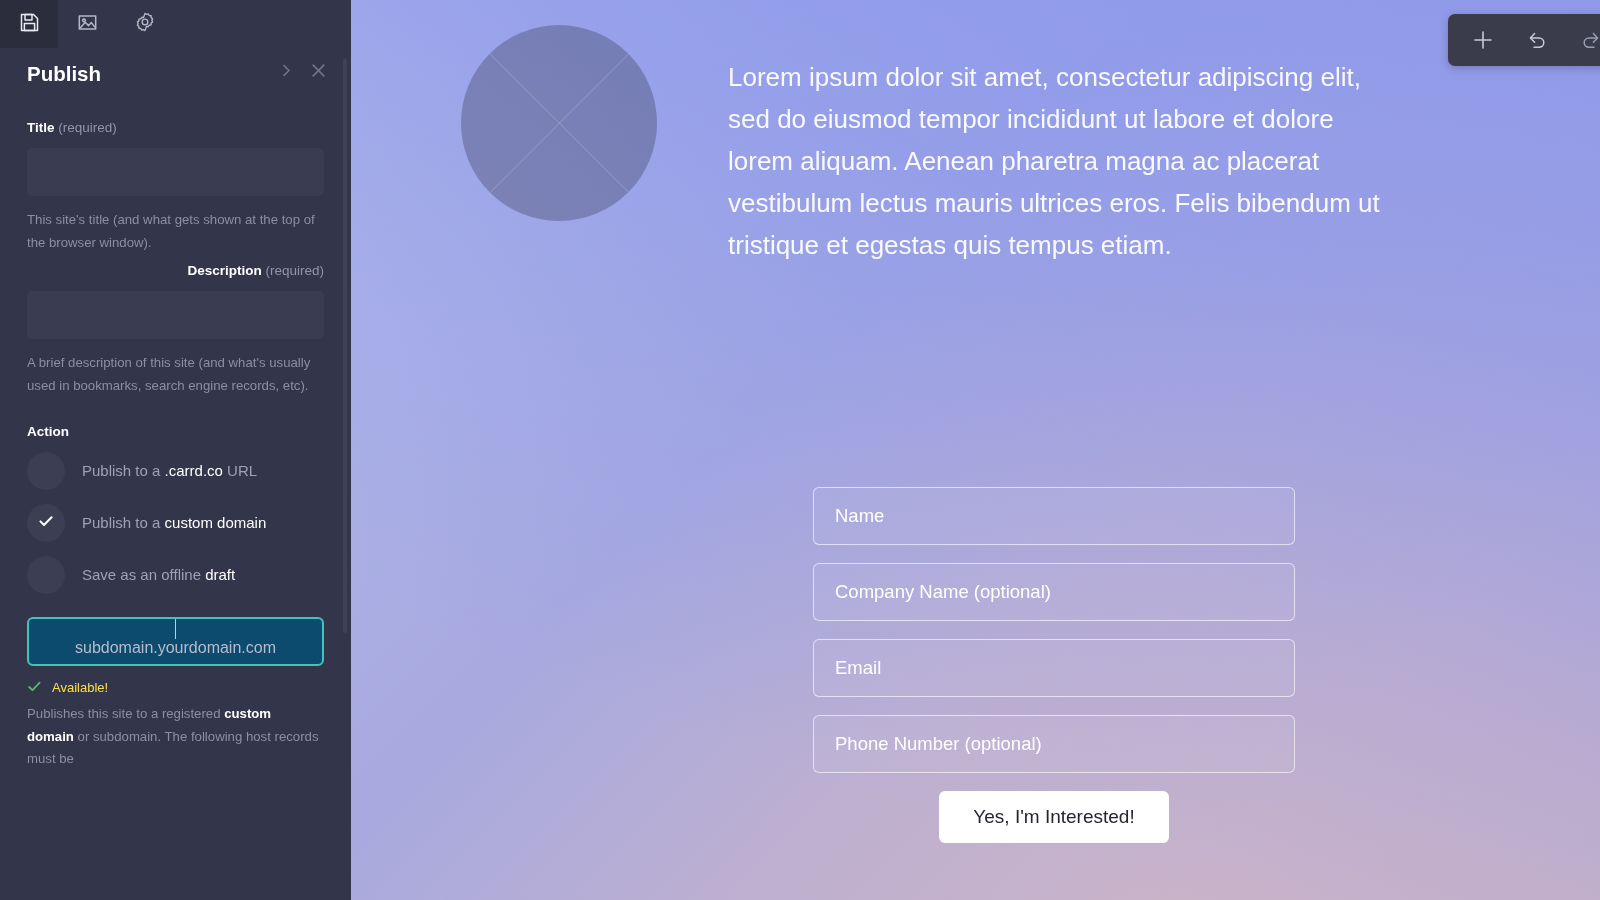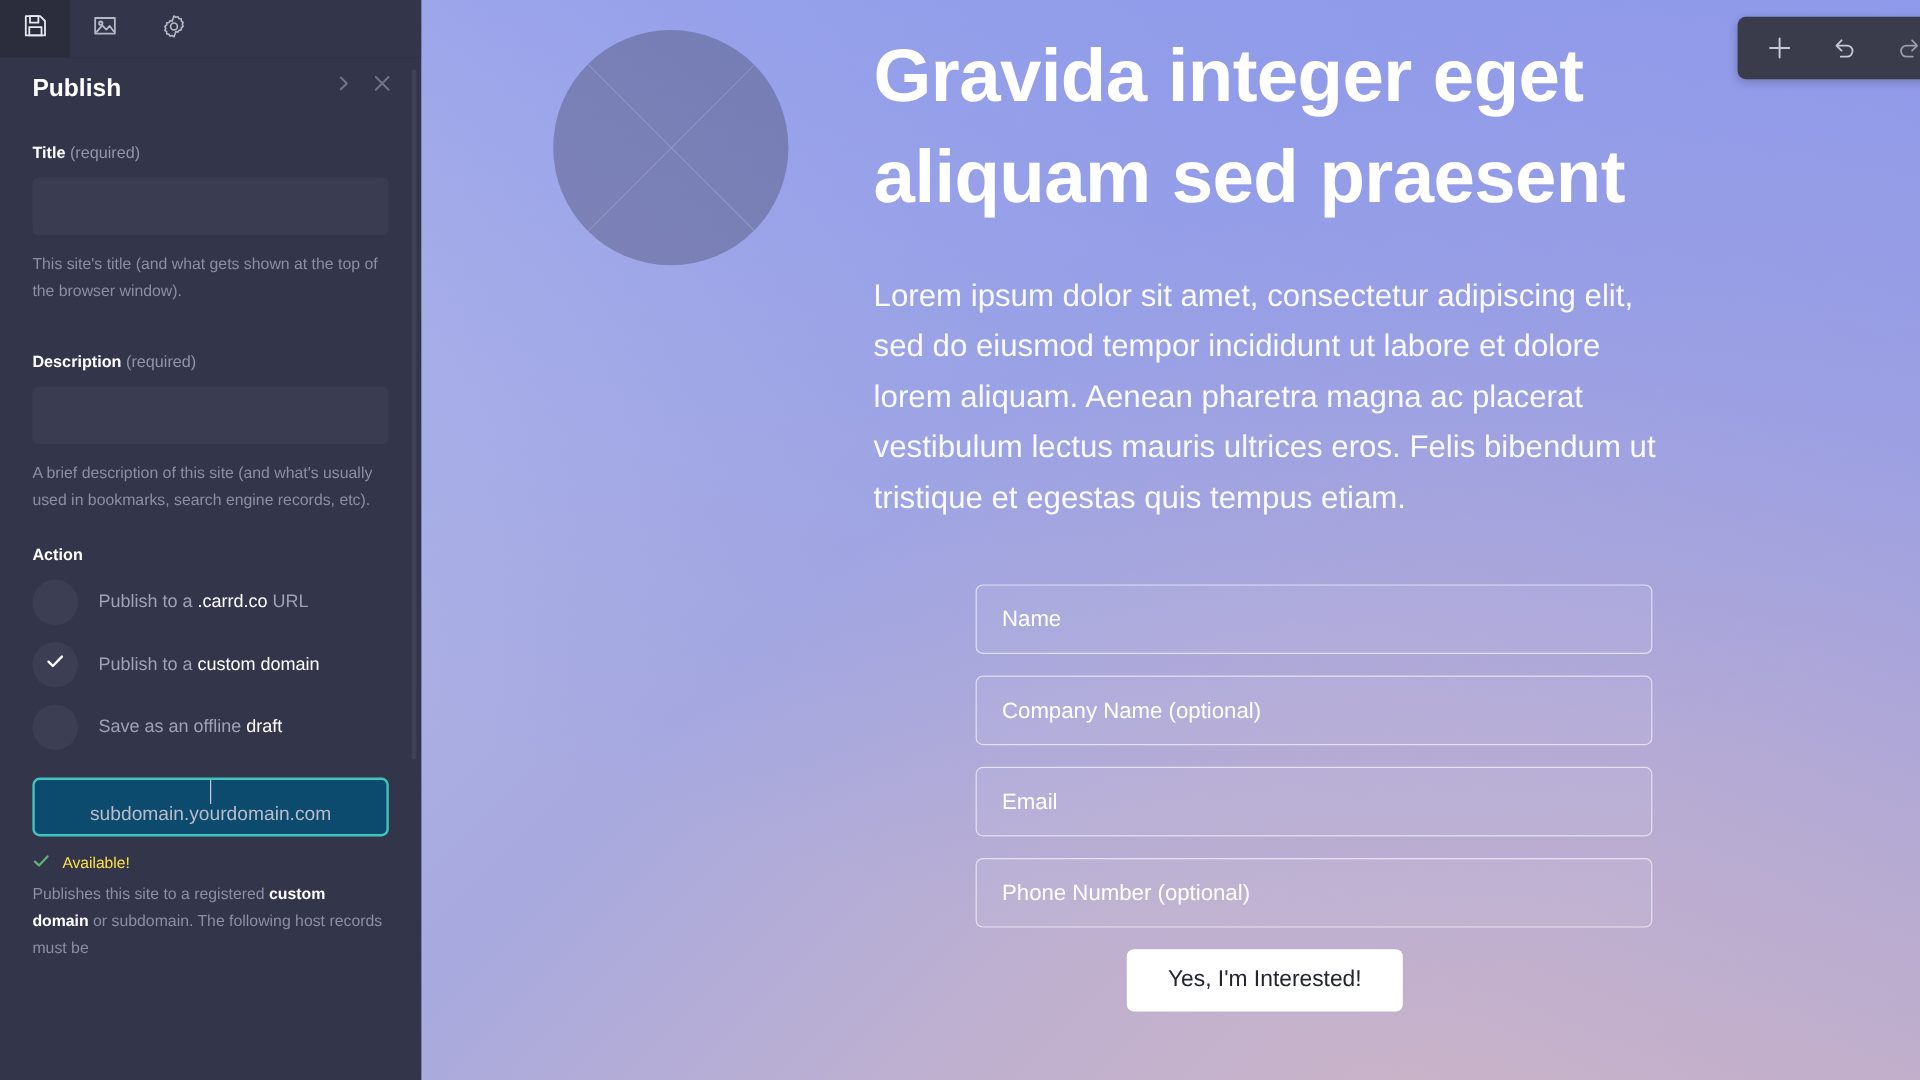--- a/index.html
+++ b/index.html
@@ -359,7 +359,6 @@
       </div>
 
       <div class="hero">
-        <h1>Gravida integer eget aliquam sed praesent</h1>
         <p class="lead">Lorem ipsum dolor sit amet, consectetur adipiscing elit, sed do eiusmod tempor incididunt ut labore et dolore lorem aliquam. Aenean pharetra magna ac placerat vestibulum lectus mauris ultrices eros. Felis bibendum ut tristique et egestas quis tempus etiam.</p>
       </div>
 

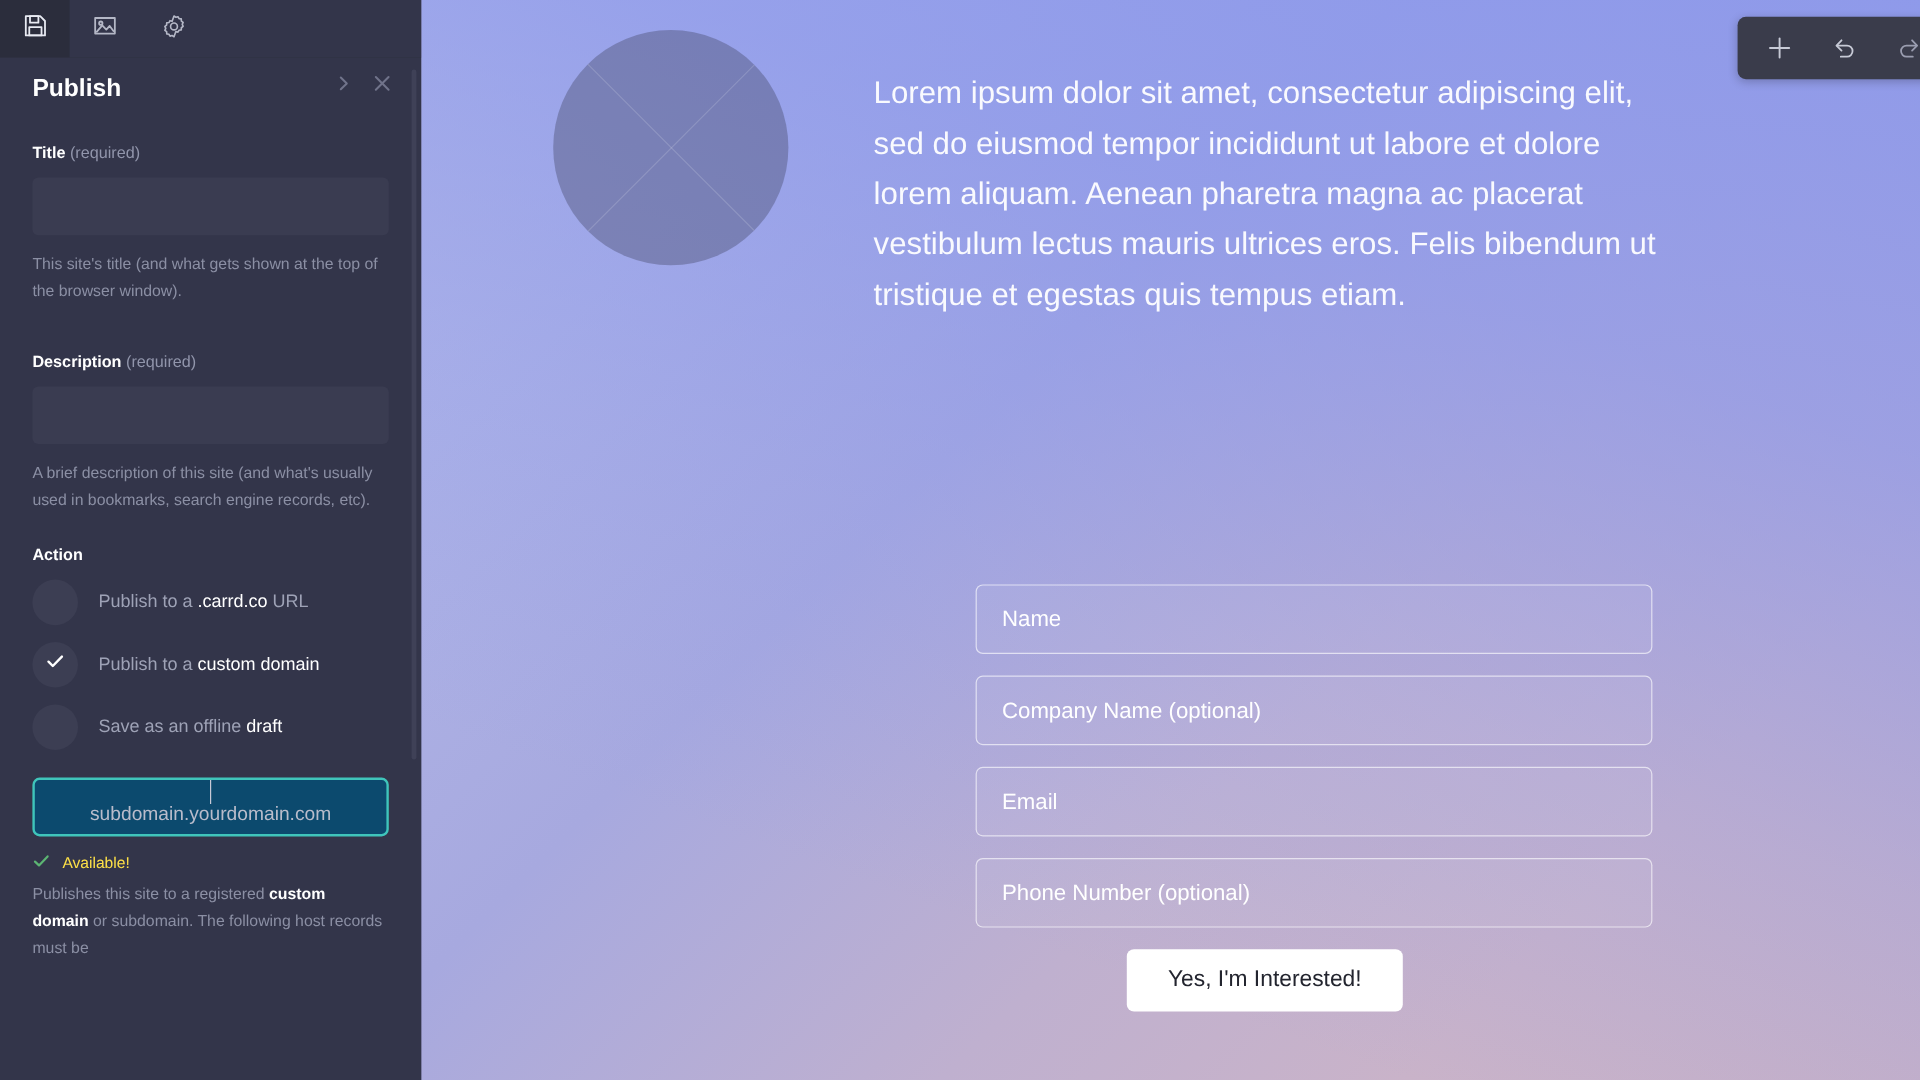--- a/index.html
+++ b/index.html
@@ -465,7 +465,7 @@
       <input class="textbox" type="text" placeholder="" style="">
       <div class="help">This site's title (and what gets shown at the top of the browser window).</div>
 
-      <div class="lbl" style="margin-top:40px;">
+      <div class="lbl" style="margin-top:9px;text-align:right;">
         <span>Description</span>
         <span class="req">(required)</span>
       </div>

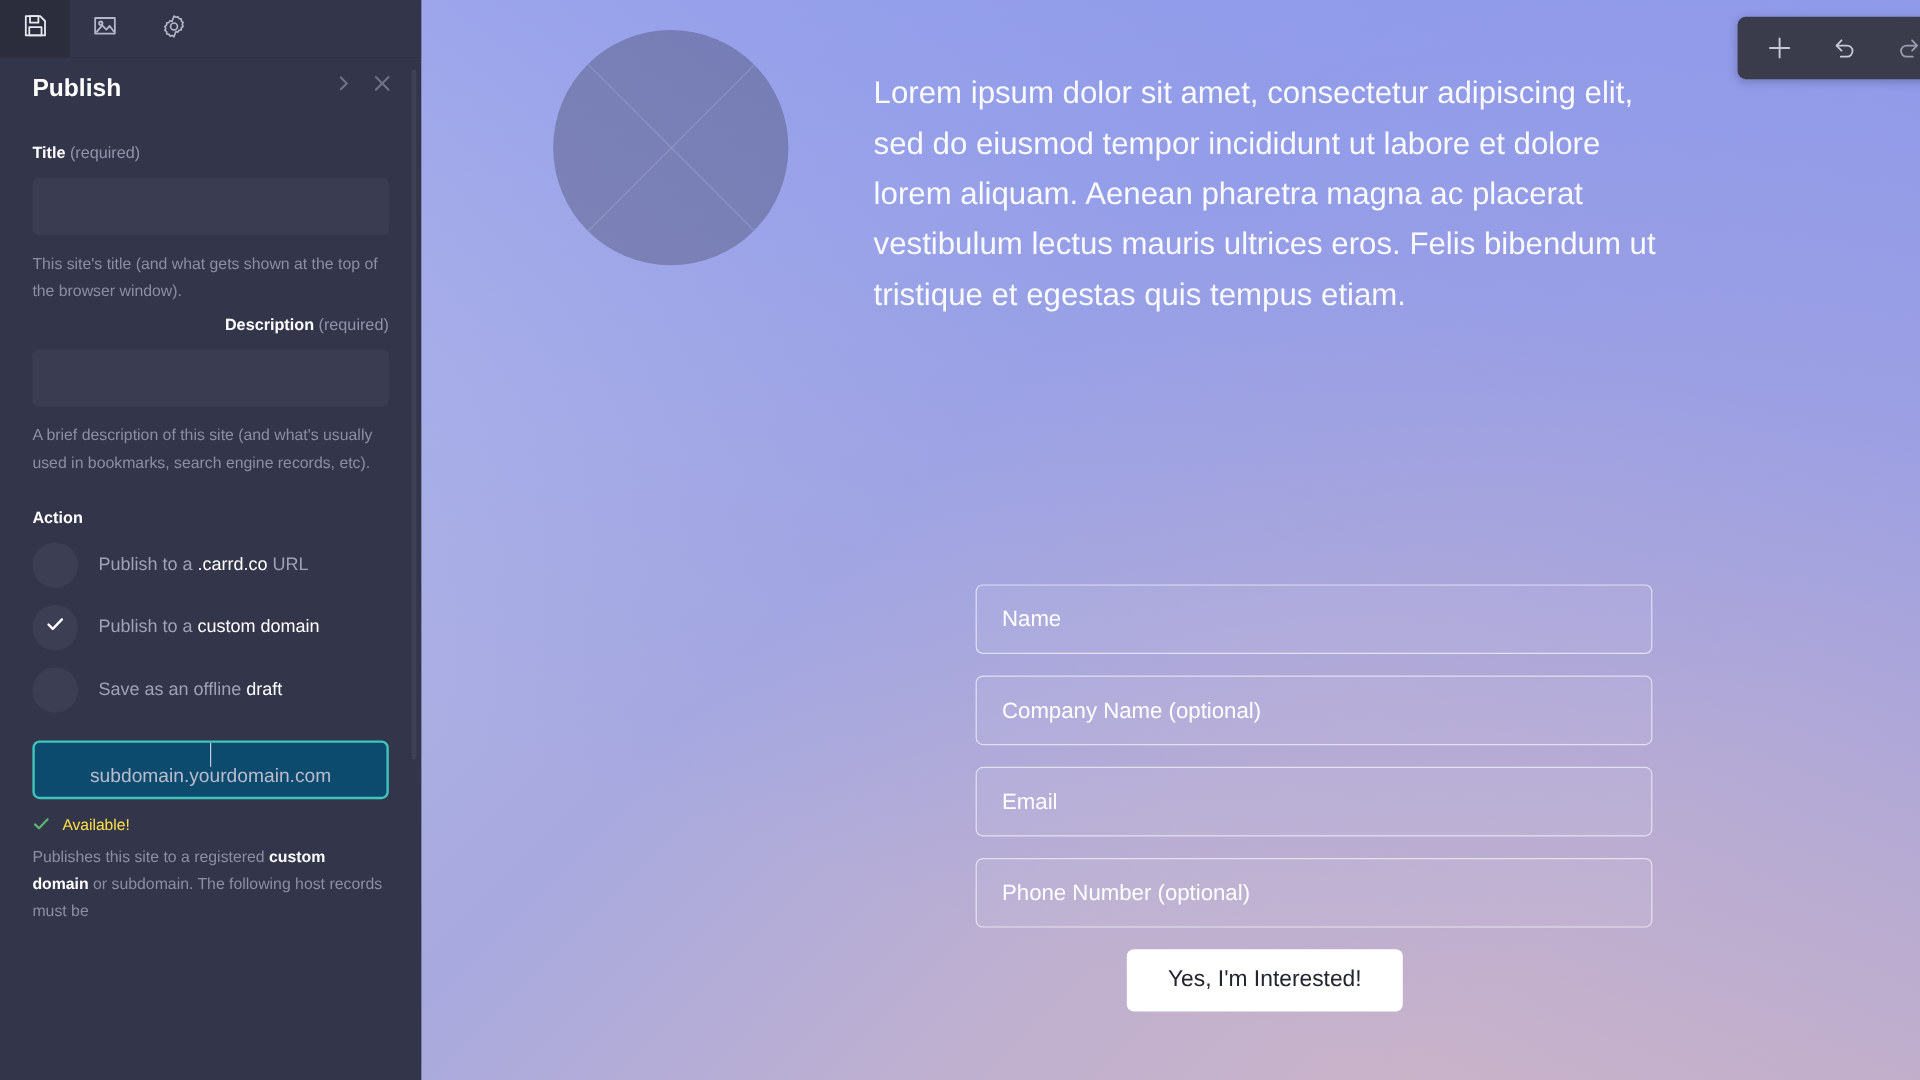--- a/index.html
+++ b/index.html
@@ -112,7 +112,7 @@
     width: 482px;
   }
   .lead-form .field {
-    width: 564px;
+    width: 482px;
     height: 58px;
     border: 1px solid rgba(255,255,255,0.62);
     border-radius: 6px;

